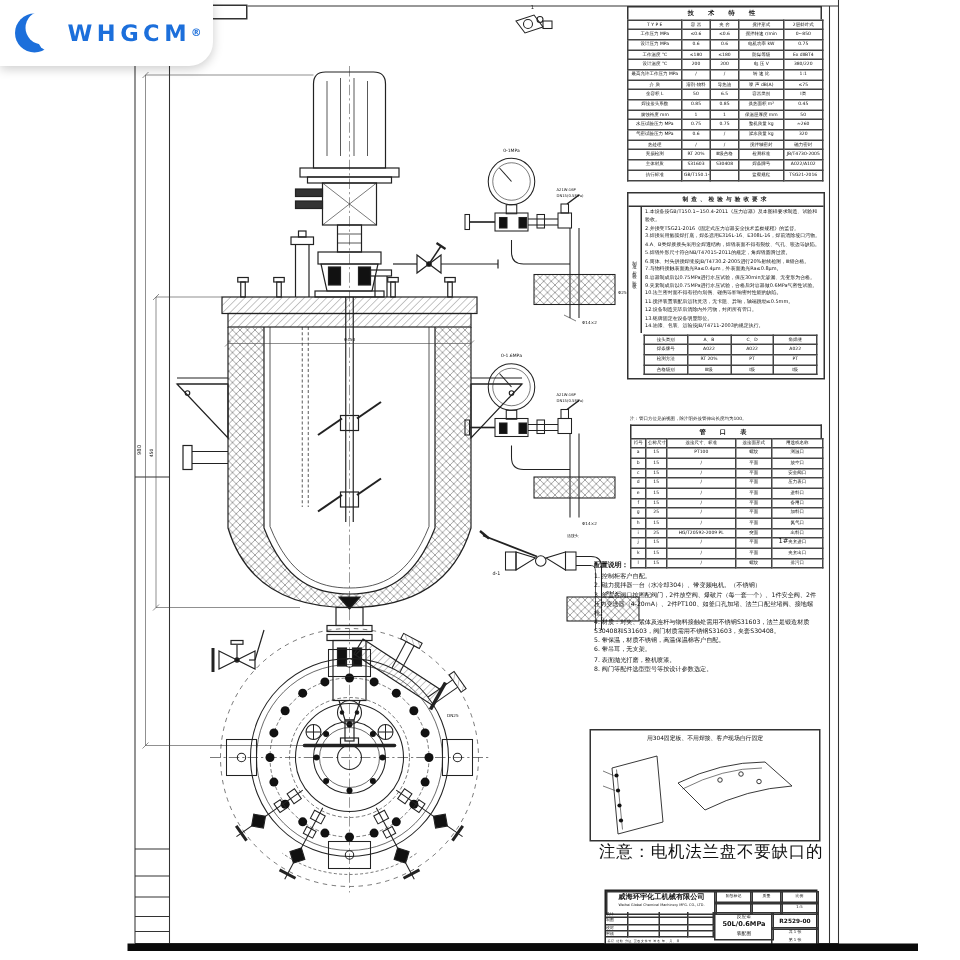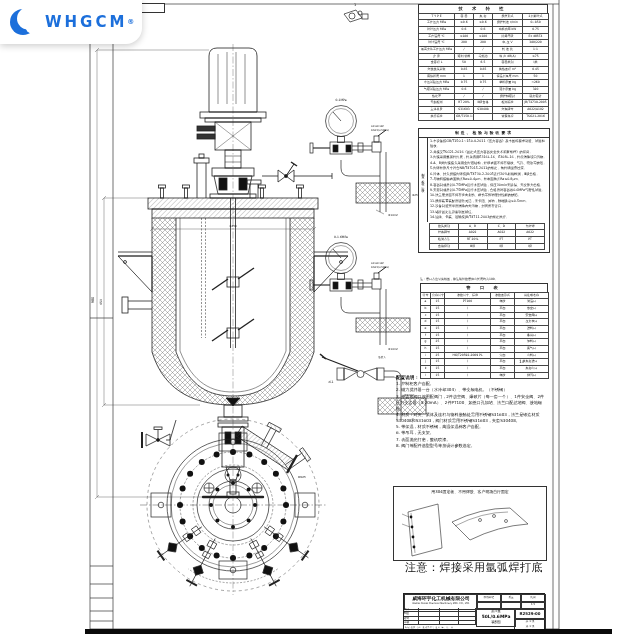--- a/index.html
+++ b/index.html
@@ -784,7 +784,7 @@
     <div class="fix-cap">用304固定板、不用焊接、客户现场自行固定</div>
   </div>
 
-  <div class="abs big-note">注意：焊接采用氩弧焊打底</div>
+  <div class="abs big-note">注意：电机法兰盘不要缺口的</div>
 
   <div class="abs tblock">
     <div class="tb tb-company">

